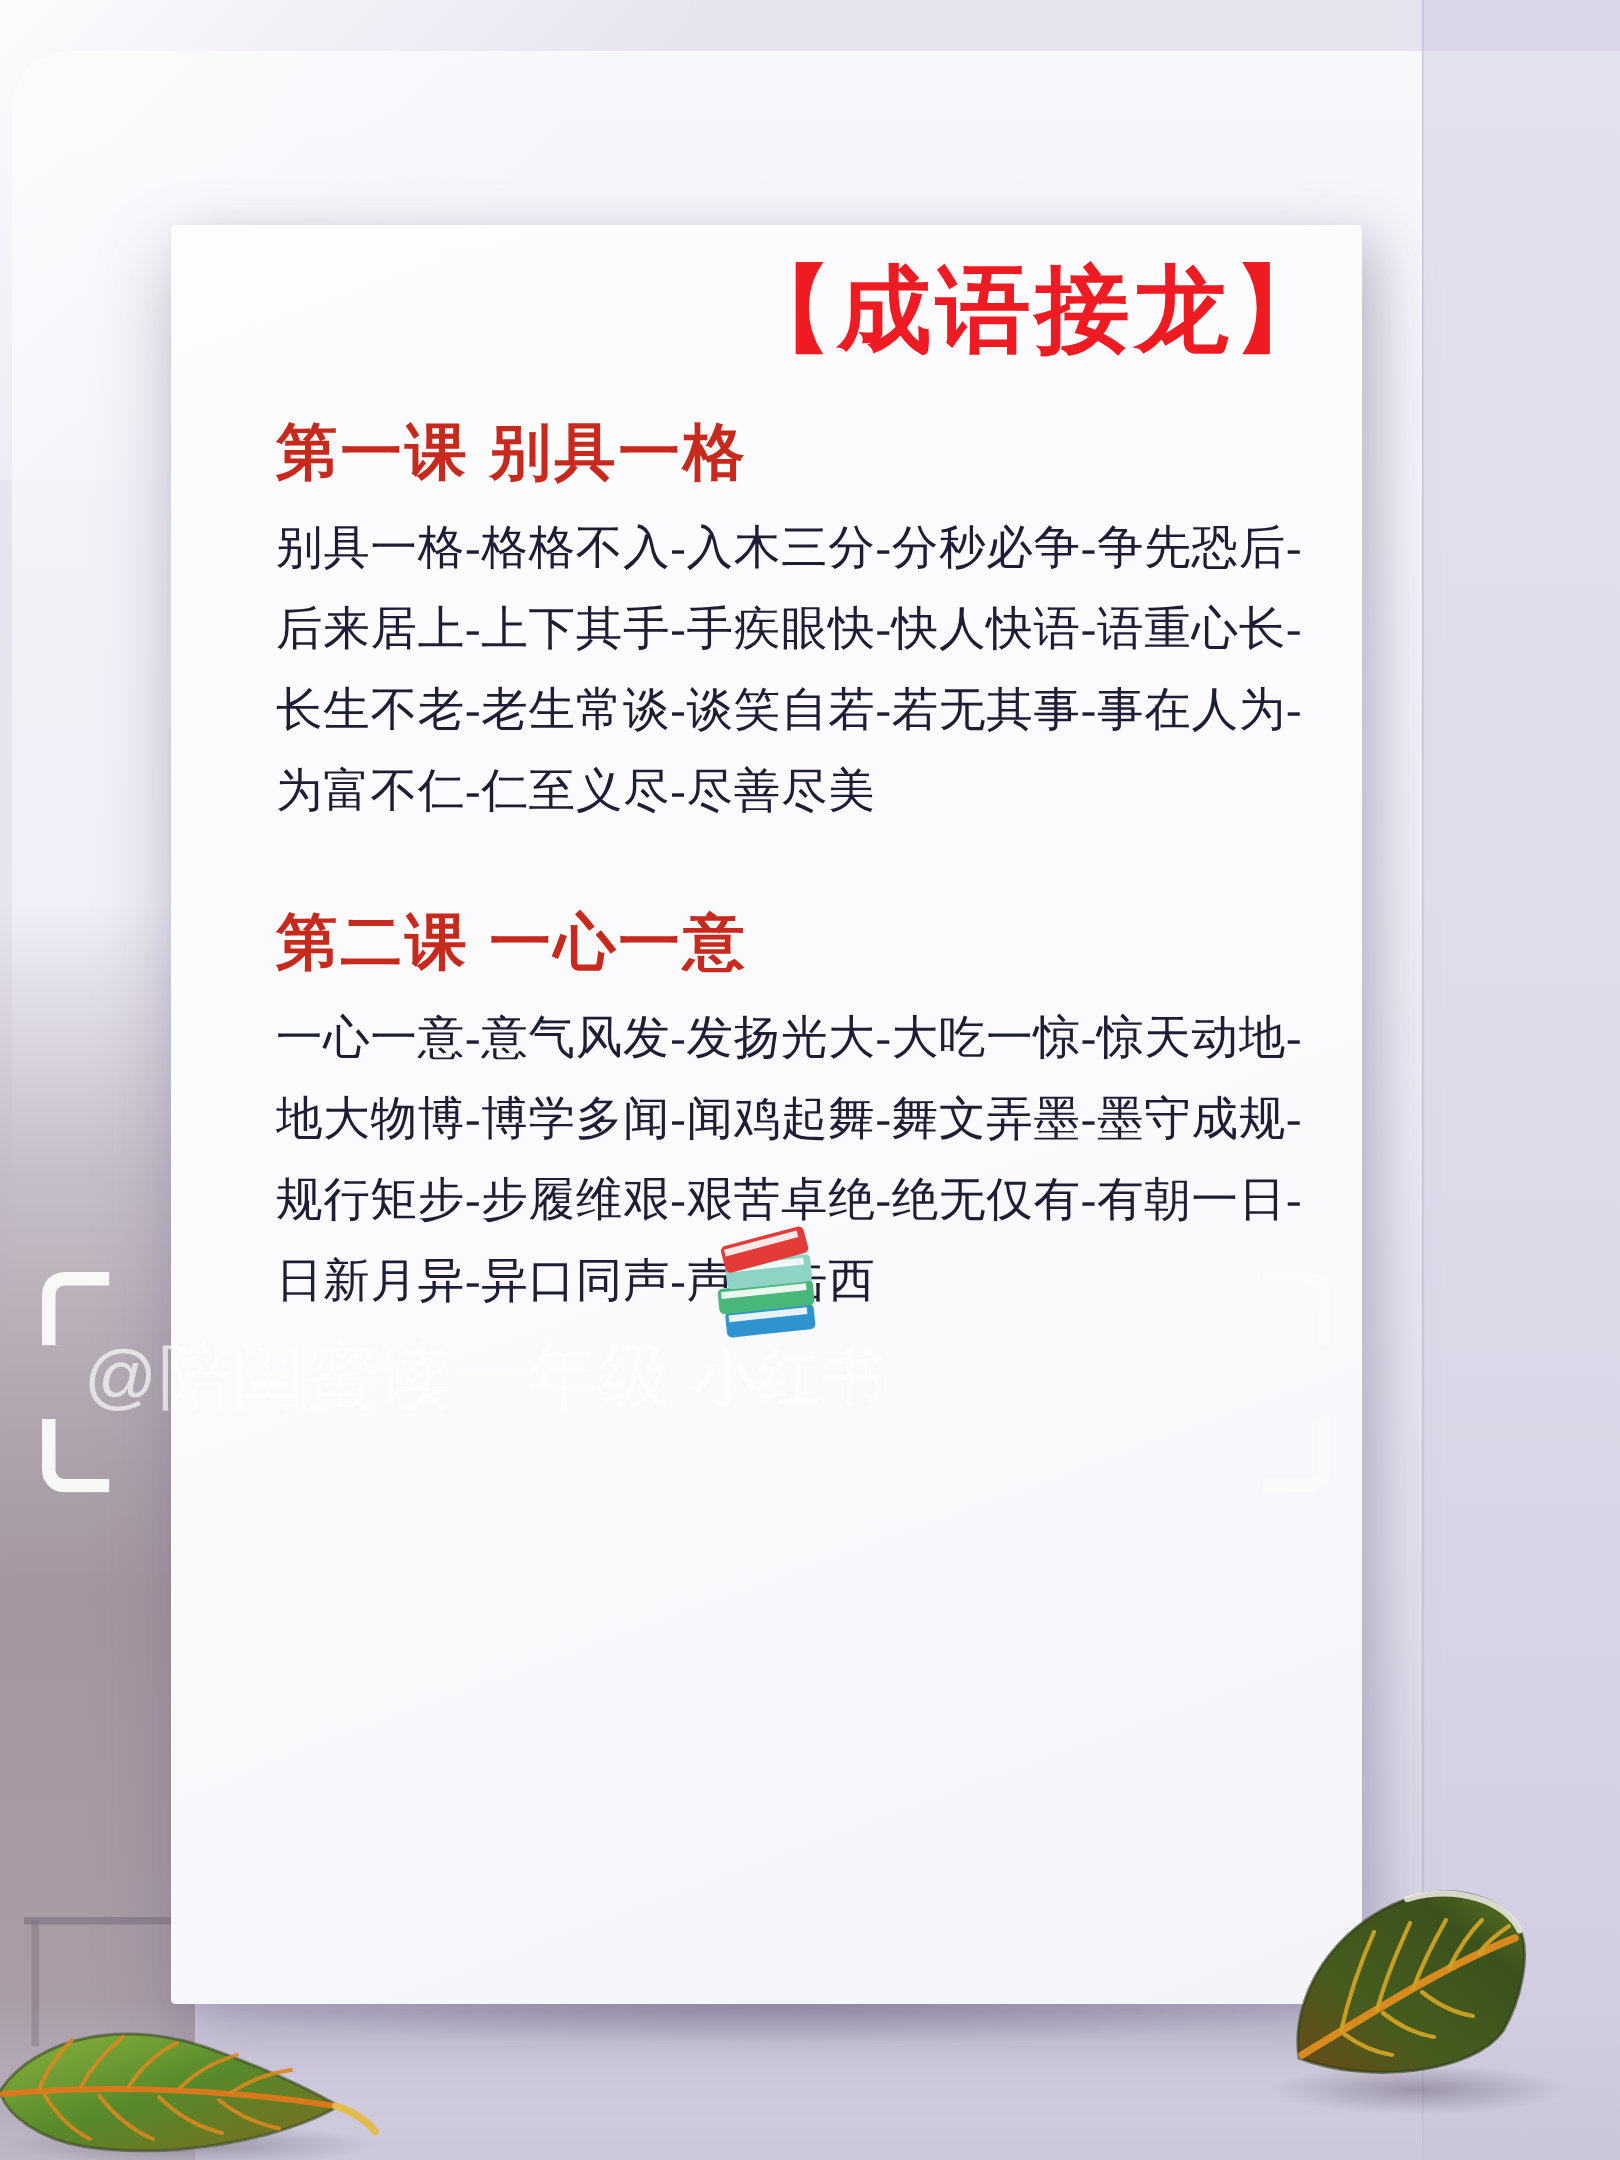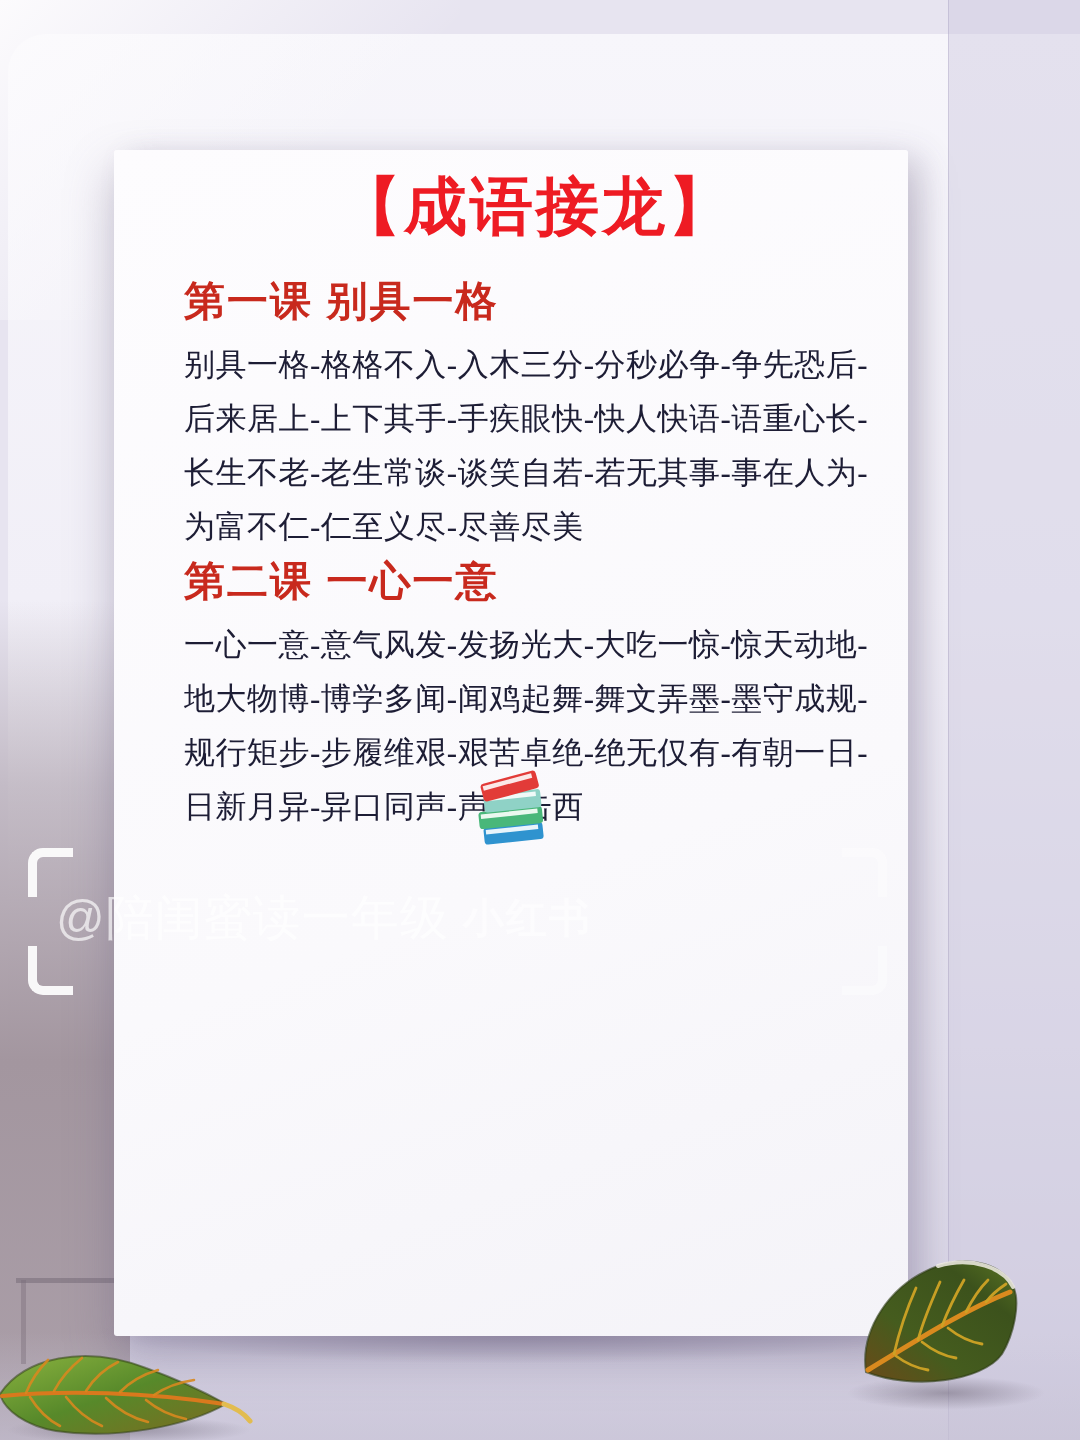--- a/index.html
+++ b/index.html
@@ -30,7 +30,7 @@
     border-radius:3px;
     box-shadow:0 22px 48px rgba(110,100,132,.38),14px 6px 28px rgba(110,100,132,.18);}
   .card-inner{padding:12px 20px 0 70px;}
-  .page-title{margin:2px 0 24px 0;text-align:center;
+  .page-title{margin:2px 0 24px 0;text-align:right;
     font-size:63px;font-weight:900;letter-spacing:3px;color:#ee1b23;
     font-family:"Liberation Sans",sans-serif;}
   .lesson{}

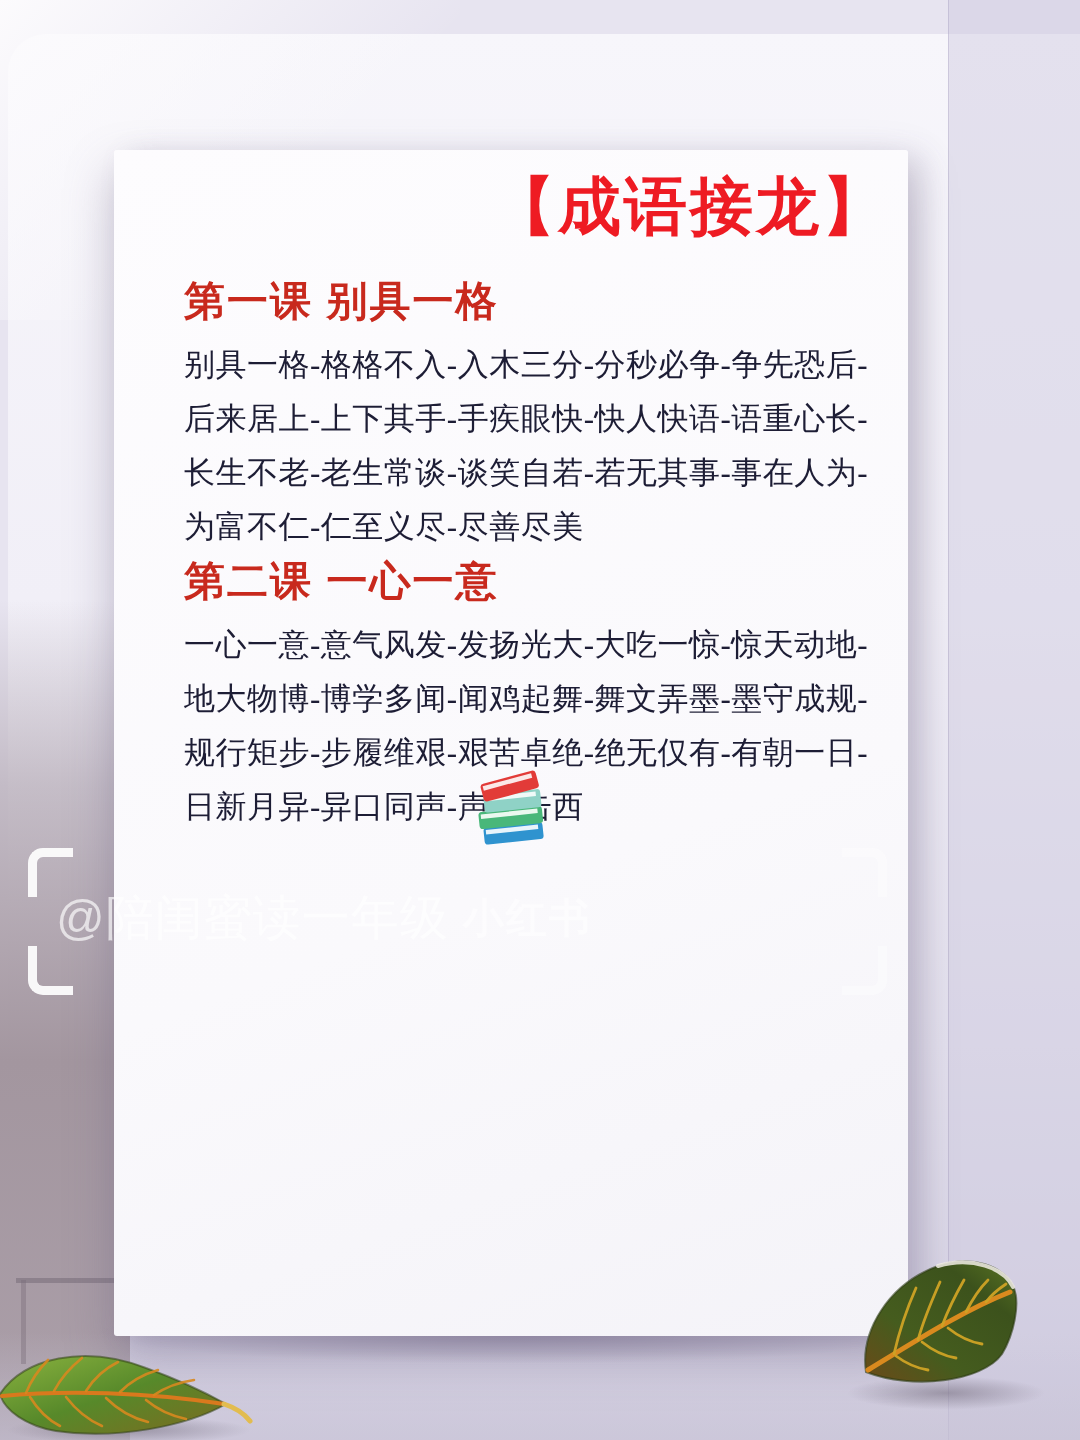--- a/index.html
+++ b/index.html
@@ -33,7 +33,7 @@
   .page-title{margin:2px 0 24px 0;text-align:right;
     font-size:63px;font-weight:900;letter-spacing:3px;color:#ee1b23;
     font-family:"Liberation Sans",sans-serif;}
-  .lesson{}
+  .lesson{margin-top:47px;}
   .lesson.first{margin-top:16px;}
   .lesson-heading{margin:0 0 9px 0;font-size:41px;font-weight:800;letter-spacing:2px;
     color:#c8291d;font-family:"Liberation Sans",sans-serif;}

